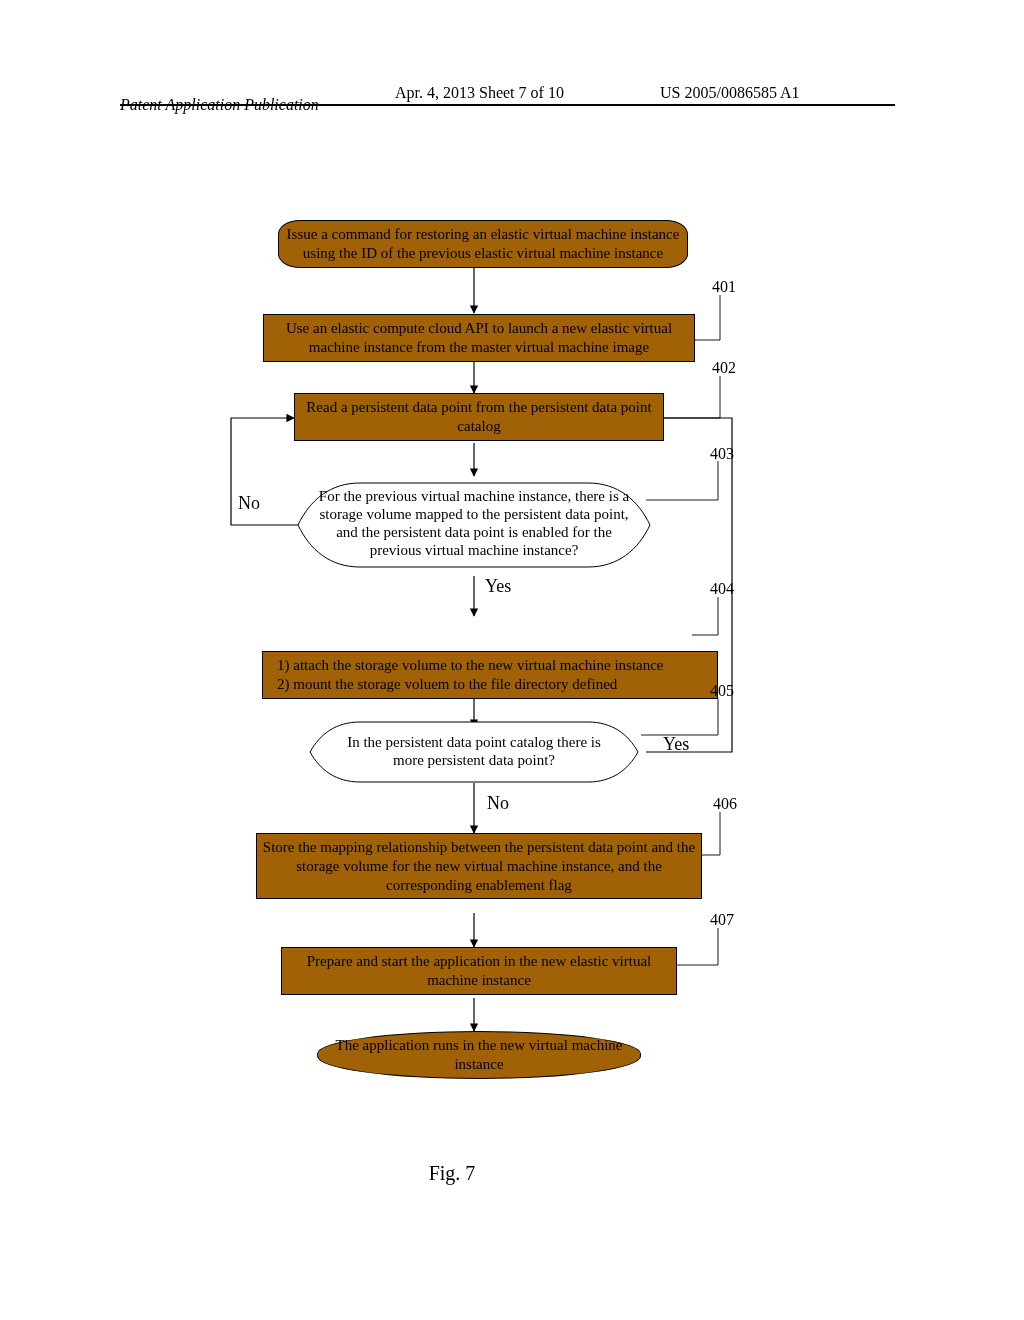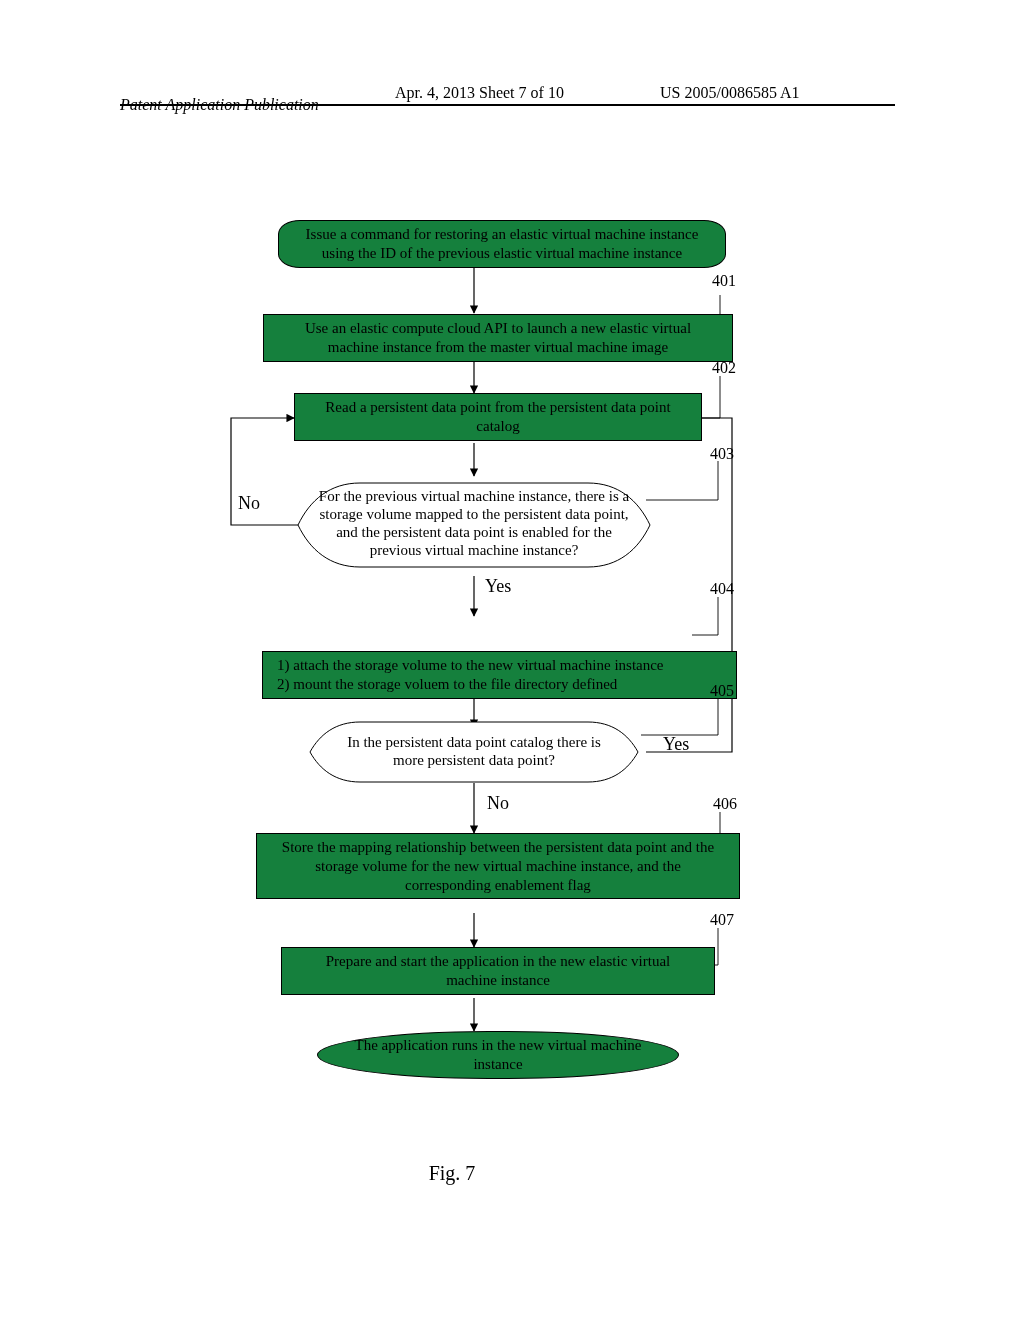--- a/index.html
+++ b/index.html
@@ -46,9 +46,9 @@
   .box {
     position: absolute;
     border: 1px solid #000;
-    background: #15803d;
+    background: #a16207;
     text-align: center;
-    padding: 4px 23px;
+    padding: 4px 4px;
     line-height: 1.25;
   }
   .curved {

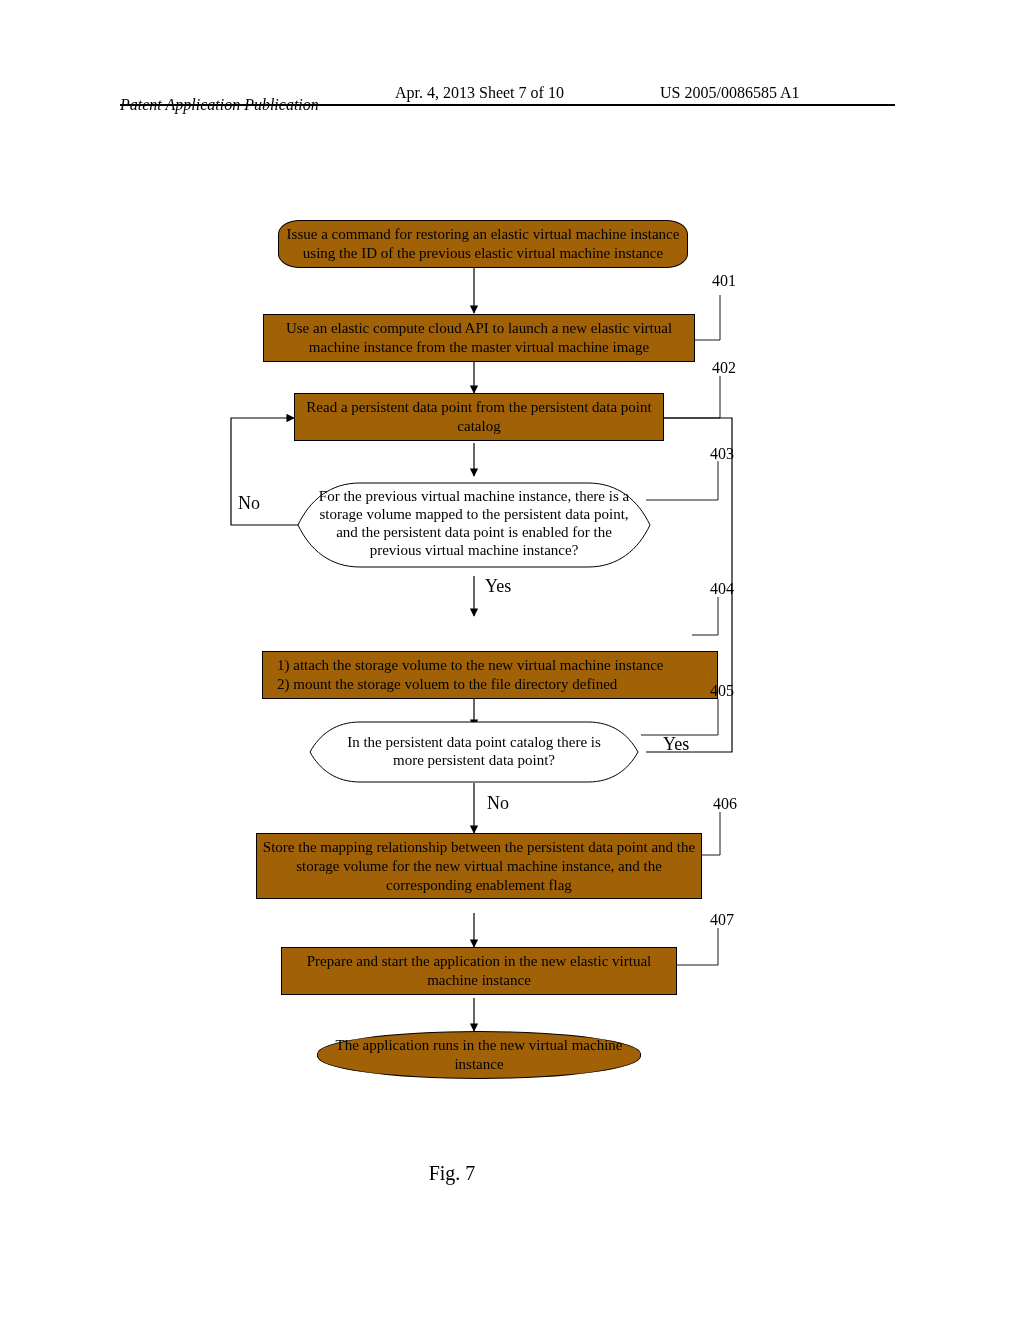--- a/index.html
+++ b/index.html
@@ -152,7 +152,7 @@
   <div class="box curved" style="left:278px; top:220px; width:400px;">Issue a command for restoring an elastic virtual machine instance using the ID of the previous elastic virtual machine instance</div>
 
   <div class="box" style="left:263px; top:314px; width:422px;">Use an elastic compute cloud API to launch a new elastic virtual machine instance from the master virtual machine image</div>
-  <div class="ref" style="left:712px; top:272px;">401</div>
+  <div class="ref" style="left:712px; top:278px;">401</div>
 
   <div class="box" style="left:294px; top:393px; width:360px;">Read a persistent data point from the persistent data point catalog</div>
   <div class="ref" style="left:712px; top:359px;">402</div>

